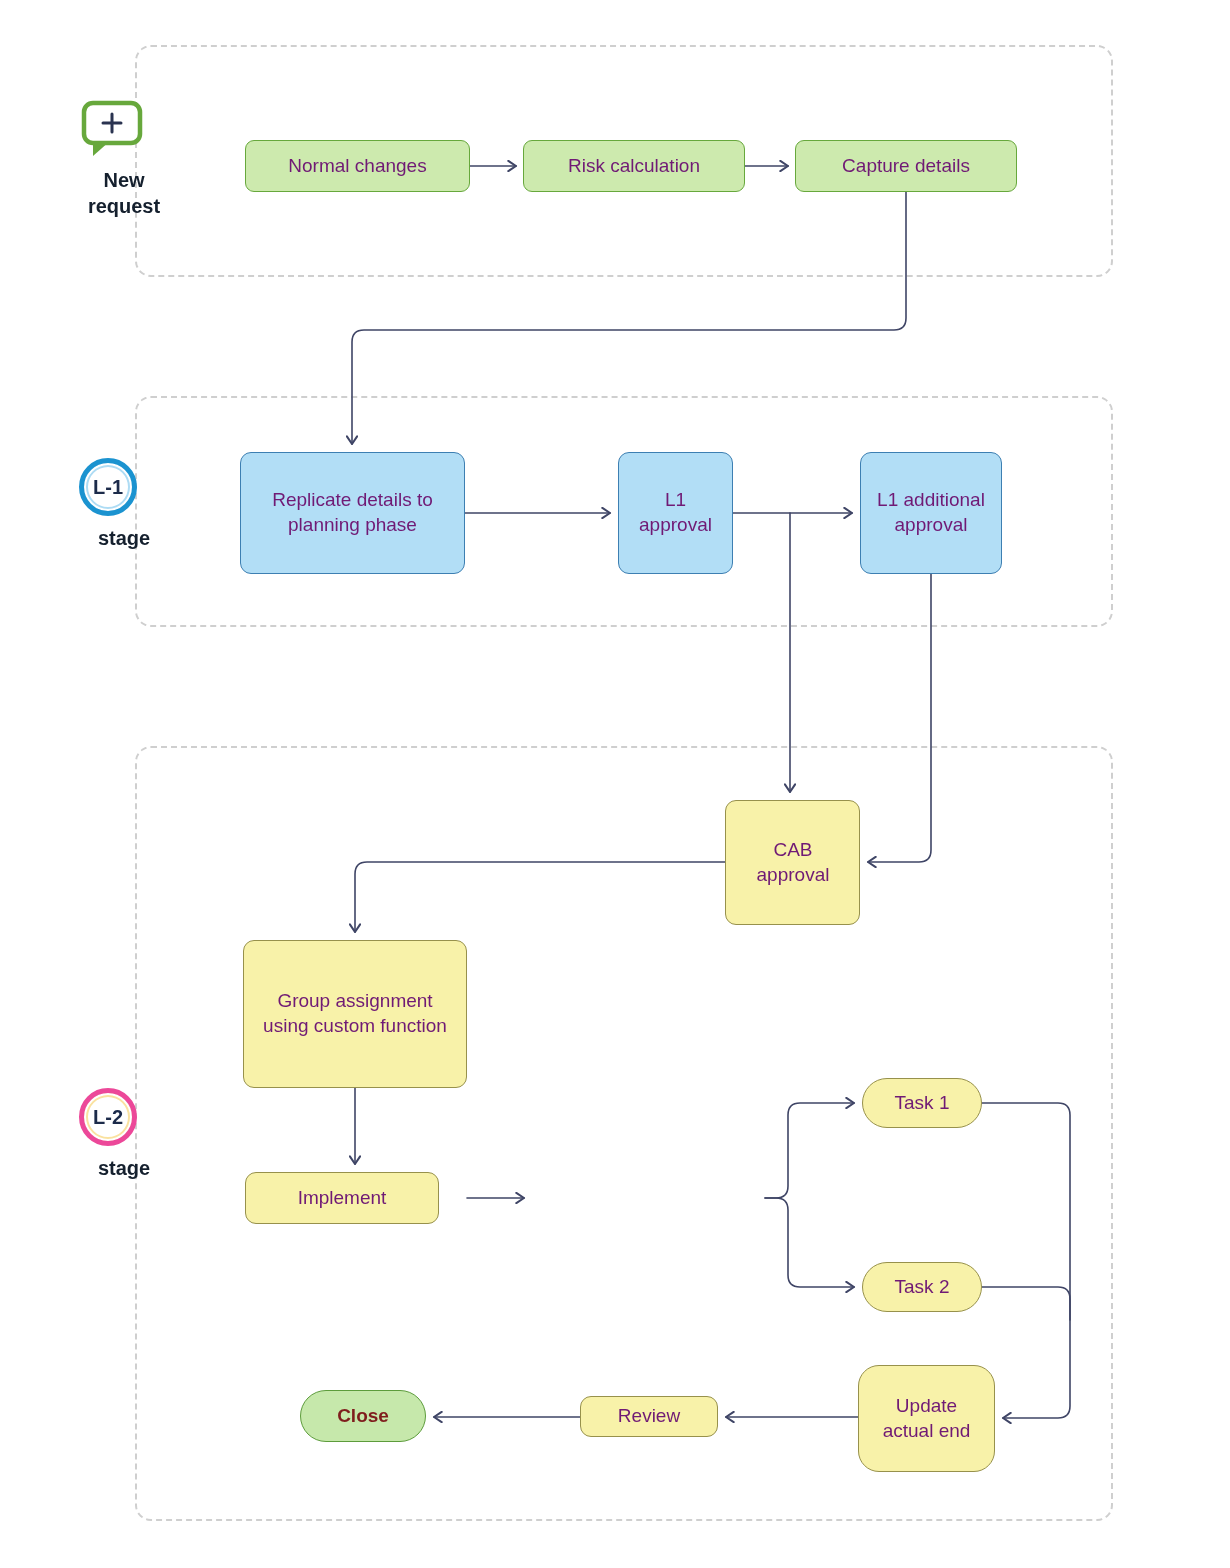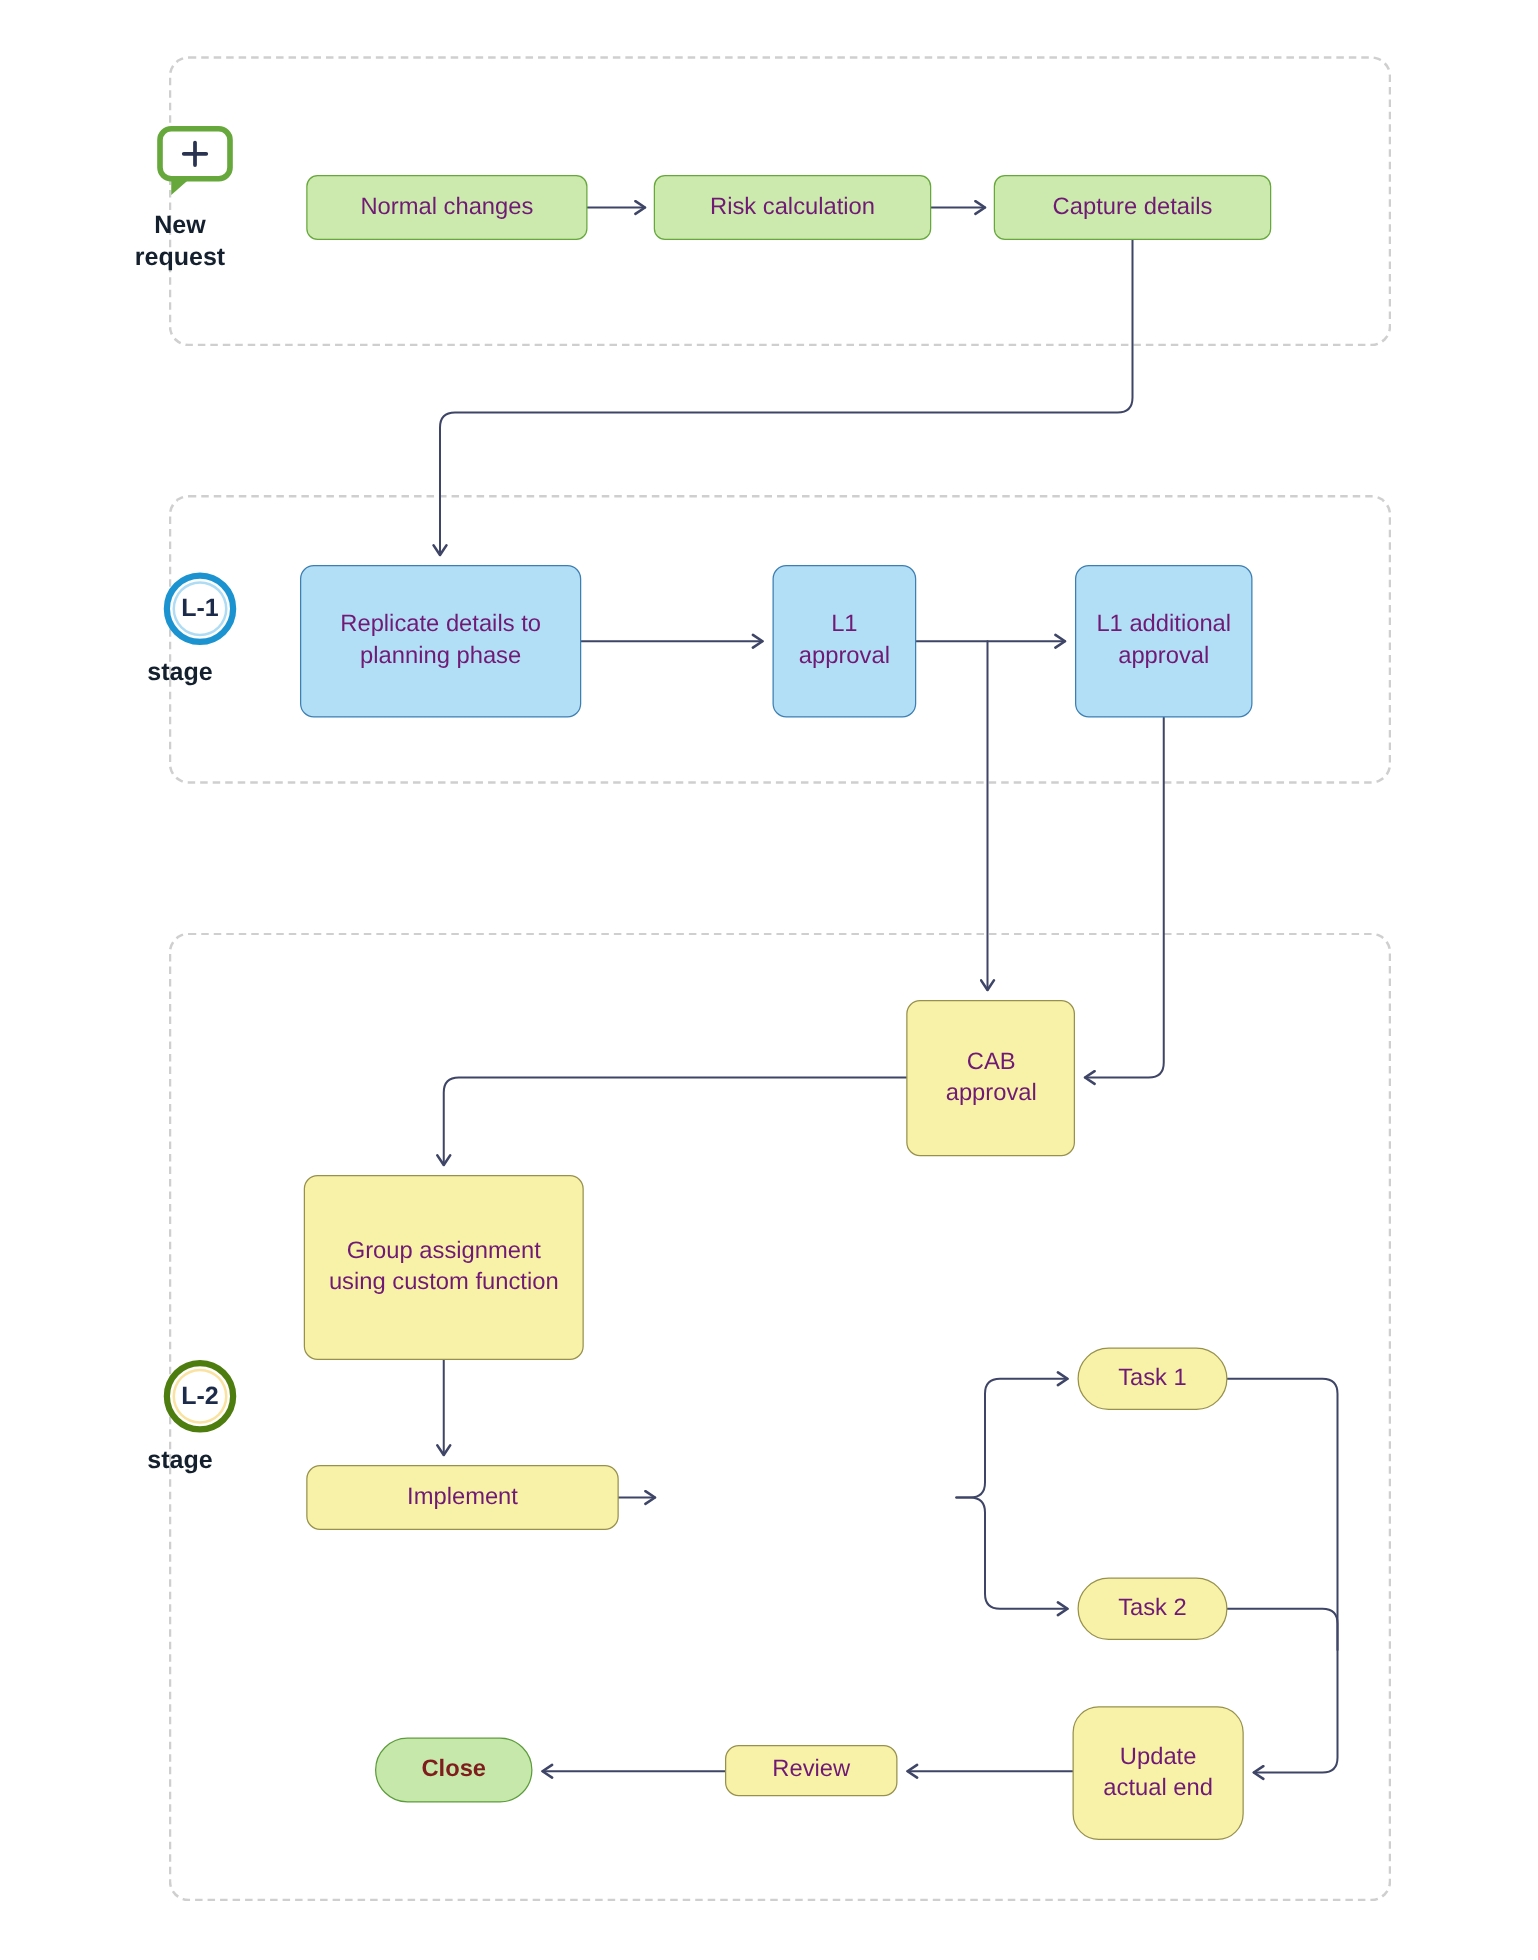--- a/index.html
+++ b/index.html
@@ -77,7 +77,7 @@
     width: 110px;
     display: flex;
     flex-direction: column;
-    align-items: flex-end;
+    align-items: flex-start;
     gap: 9px;
   }
   .stage-label {

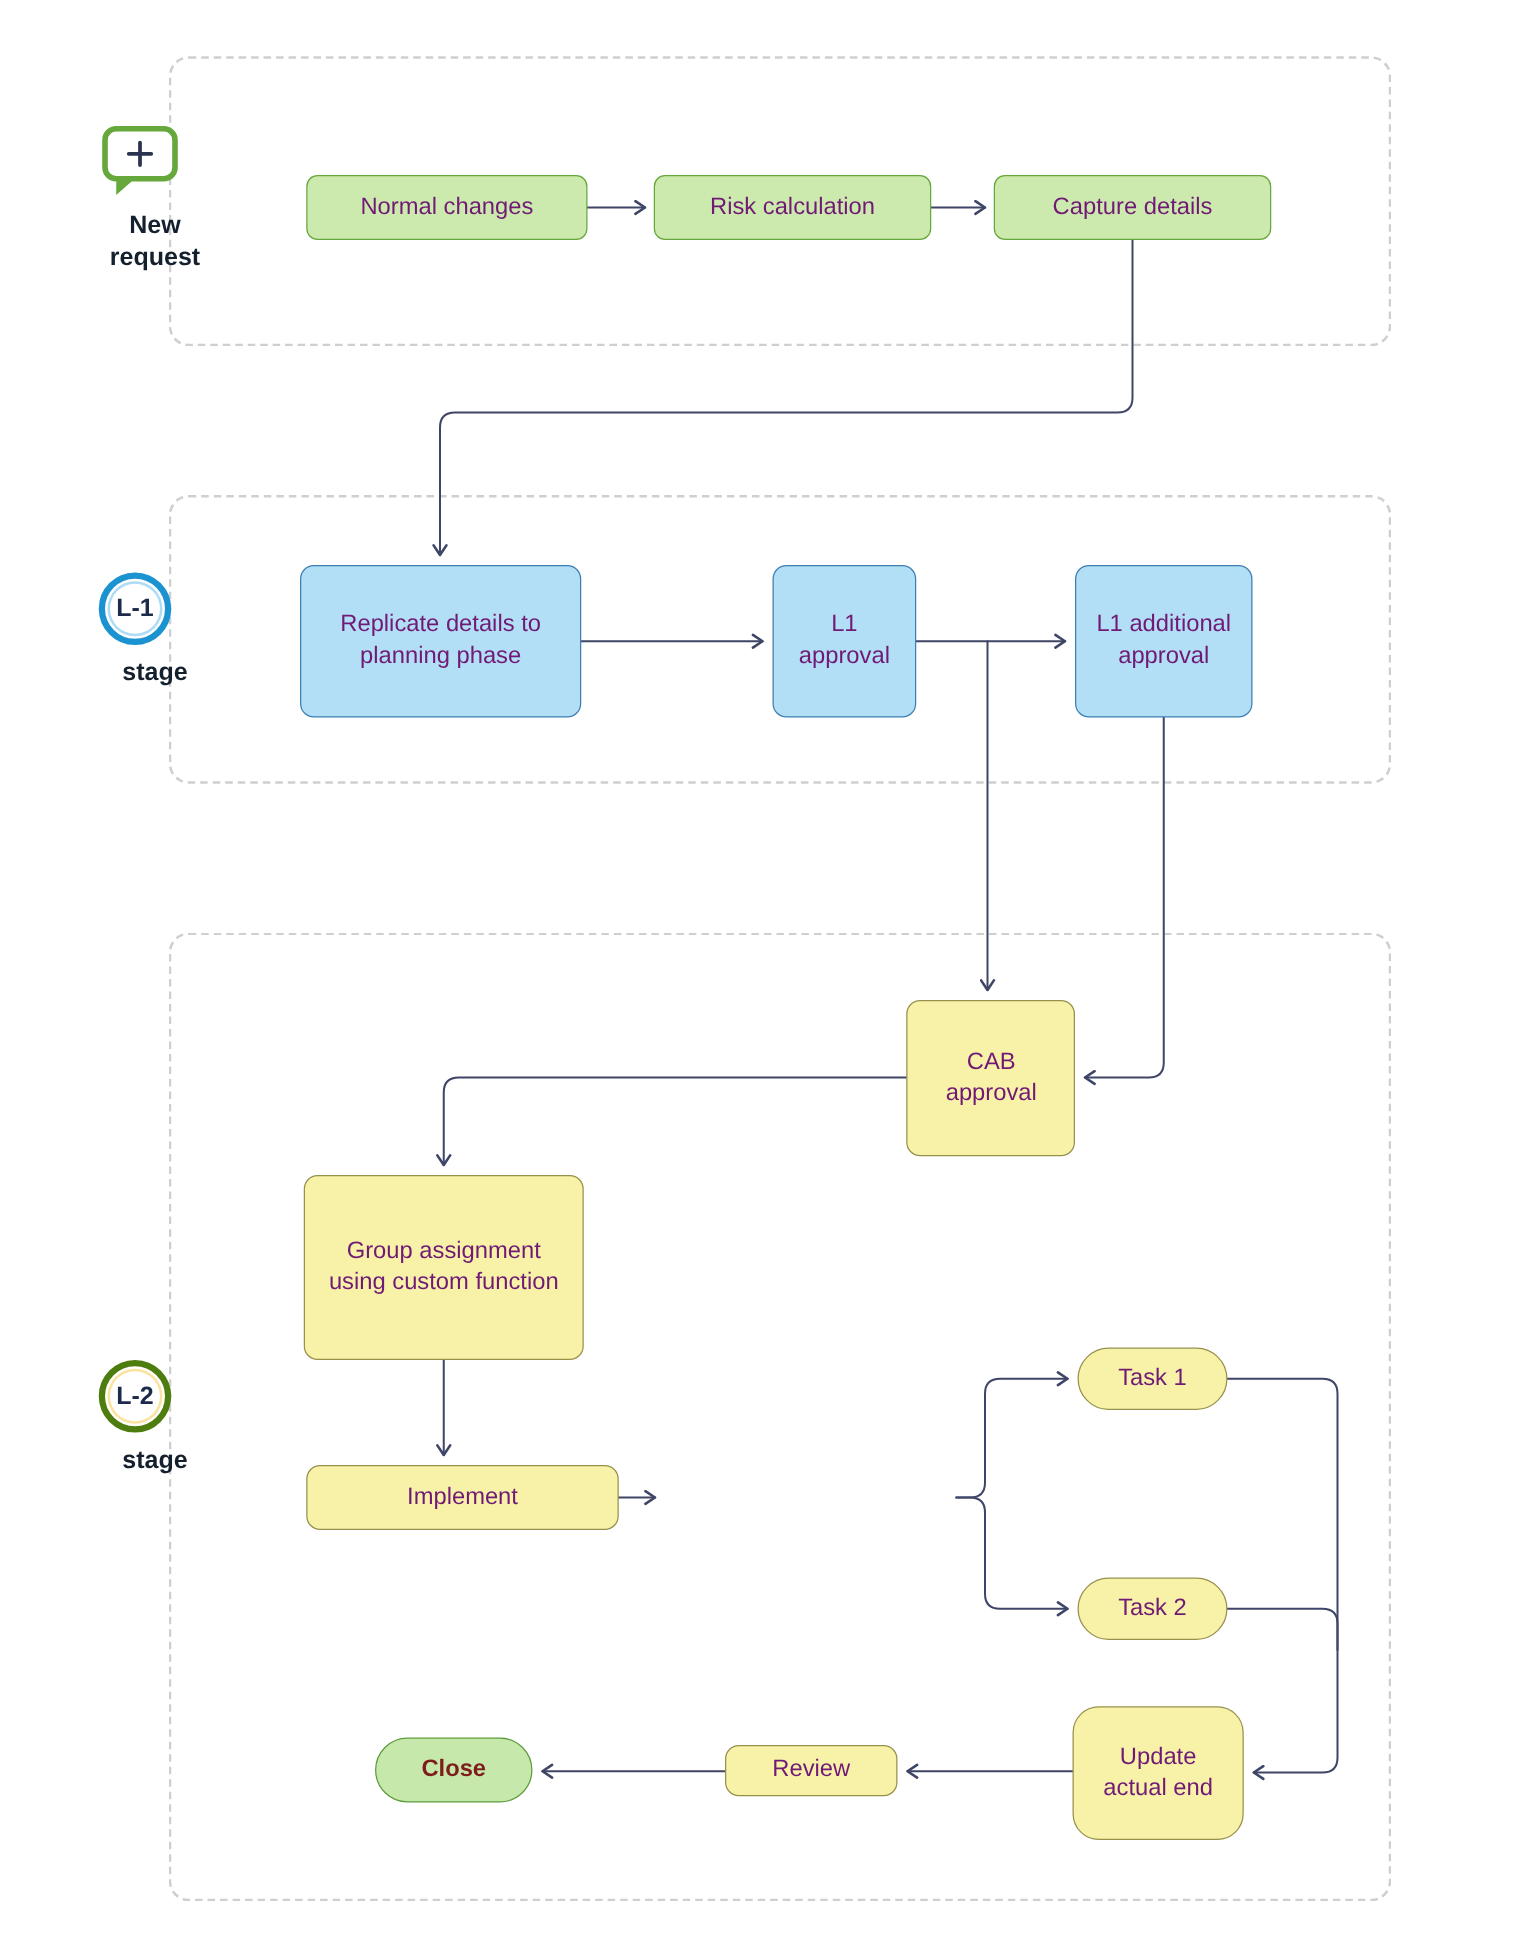--- a/index.html
+++ b/index.html
@@ -105,7 +105,7 @@
     box-shadow: inset 0 0 0 2px #ffffff, inset 0 0 0 4px #aedcf4;
   }
   .badge-l2 {
-    border: 5px solid #4d7c0f;
+    border: 5px solid #ec4899;
     box-shadow: inset 0 0 0 2px #ffffff, inset 0 0 0 4px #fae2a0;
   }
   .tight {

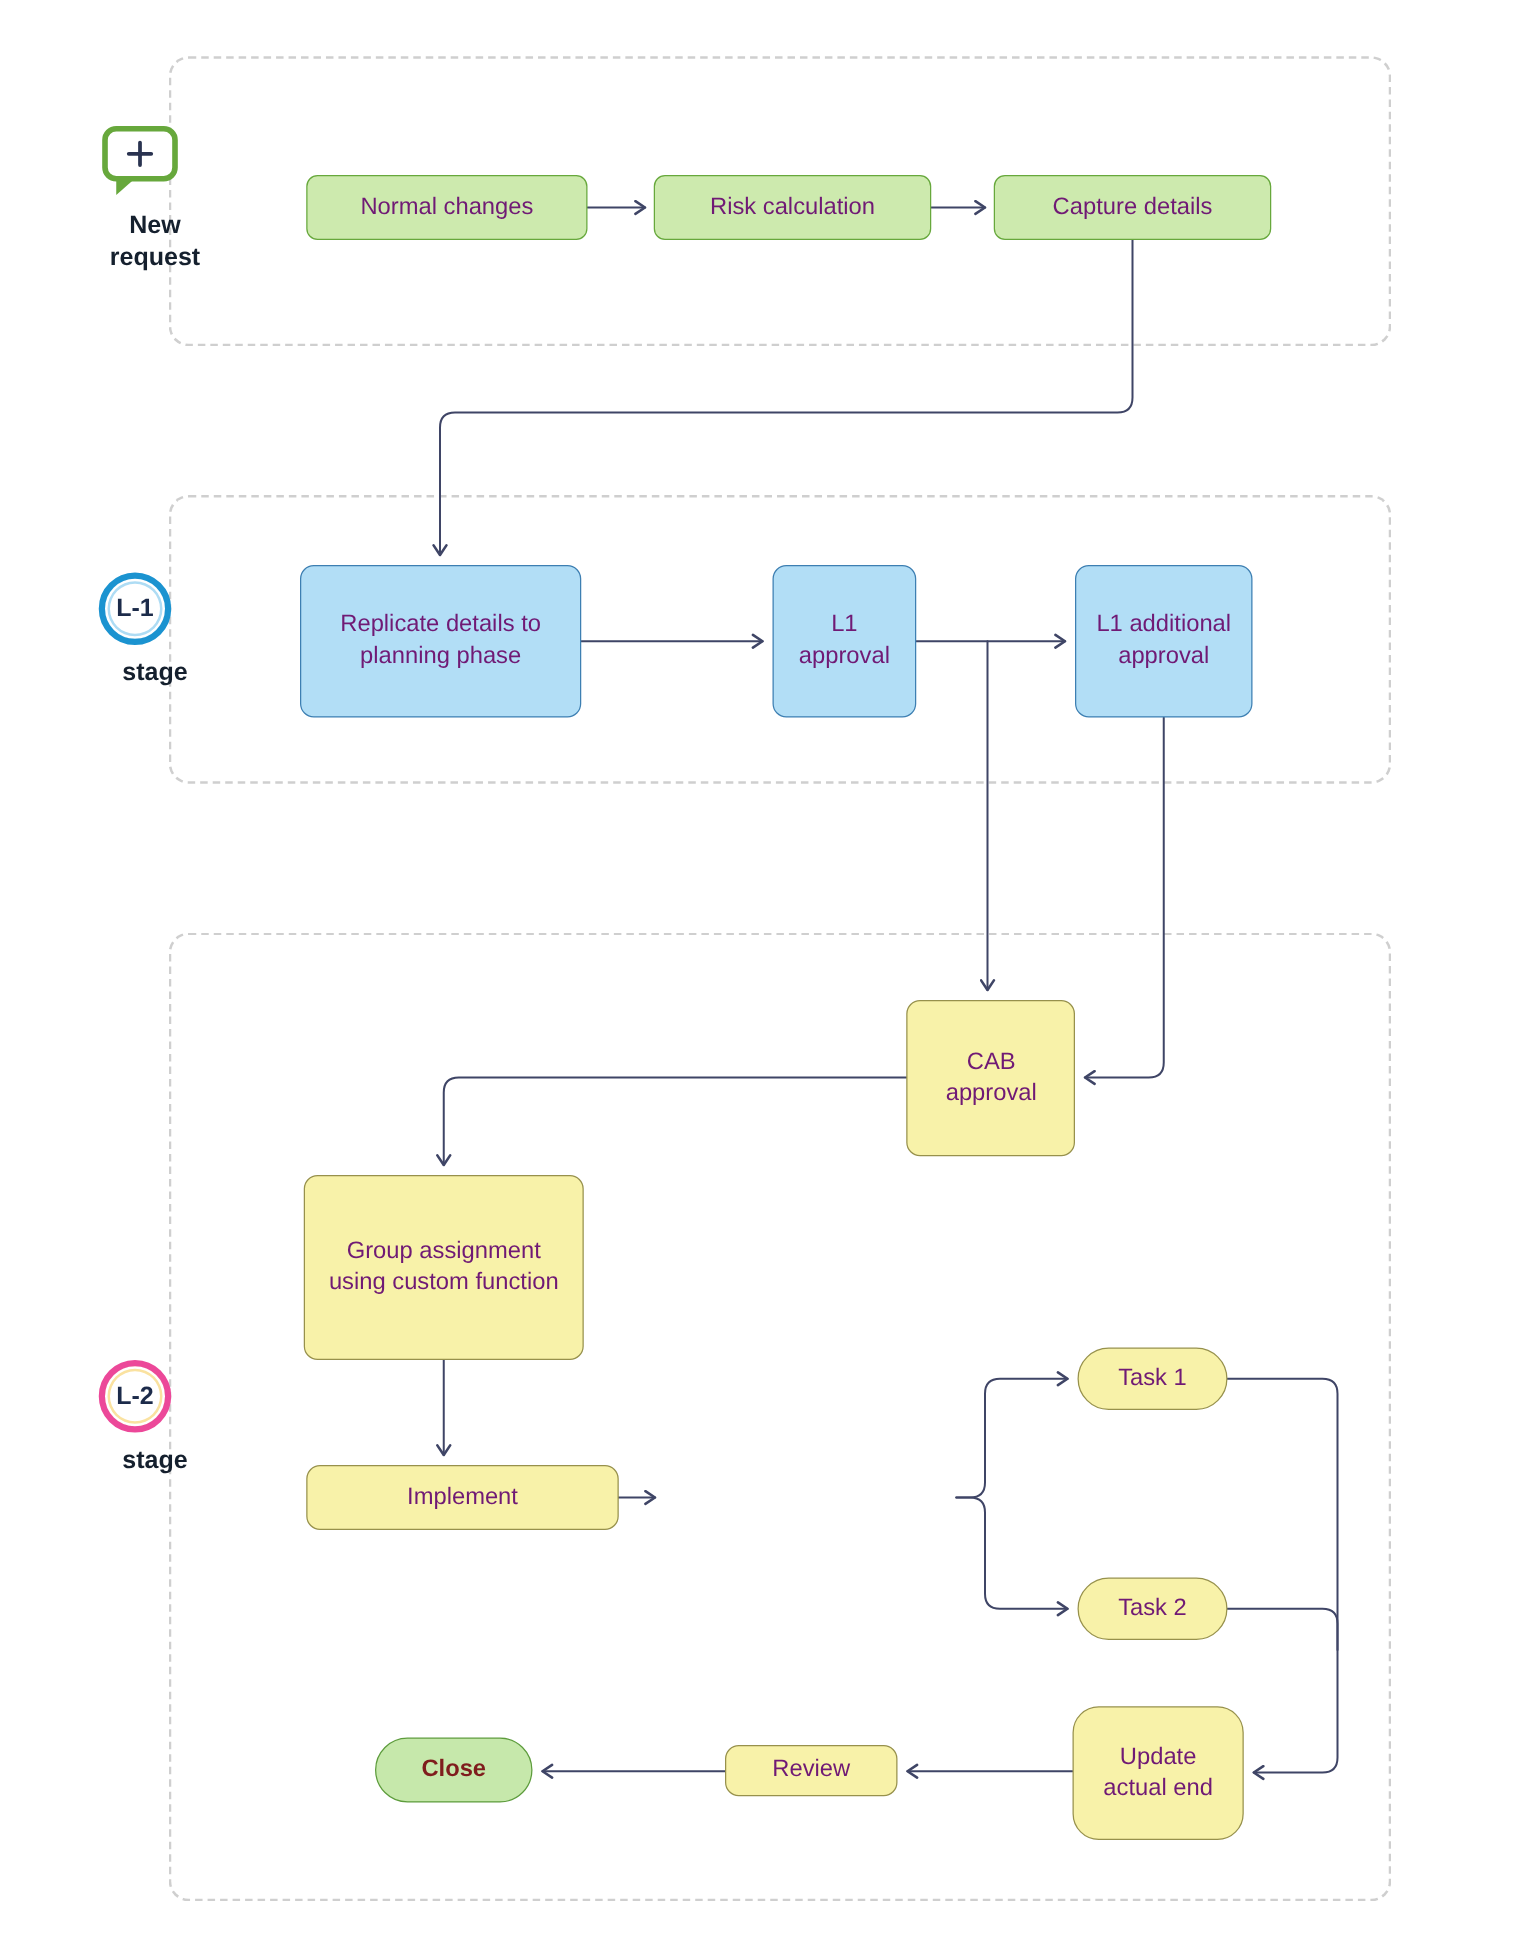--- a/index.html
+++ b/index.html
@@ -178,7 +178,7 @@
 
   <div class="node yellow" style="left:725px; top:800px; width:135px; height:125px;padding-left:11px;">CAB approval</div>
   <div class="node yellow tight" style="left:243px; top:940px; width:224px; height:148px;">Group assignment using custom function</div>
-  <div class="node yellow" style="left:245px; top:1172px; width:250px; height:52px;">Implement</div>
+  <div class="node yellow" style="left:245px; top:1172px; width:194px; height:52px;">Implement</div>
   <div class="node yellow pill" style="left:862px; top:1078px; width:120px; height:50px;">Task 1</div>
   <div class="node yellow pill" style="left:862px; top:1262px; width:120px; height:50px;">Task 2</div>
   <div class="node yellow" style="left:858px; top:1365px; width:137px; height:107px;border-radius:21px;">Update actual end</div>

